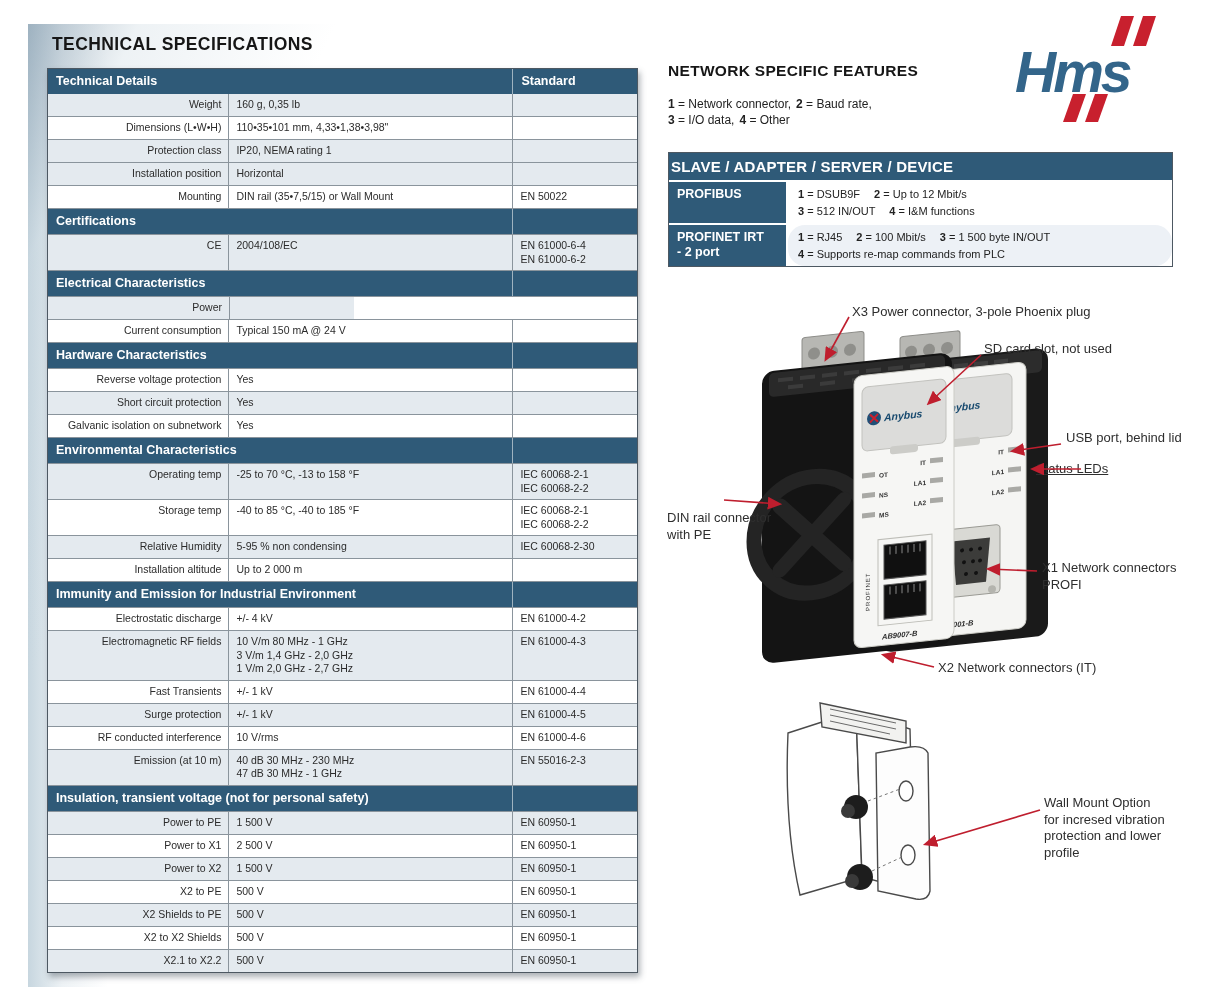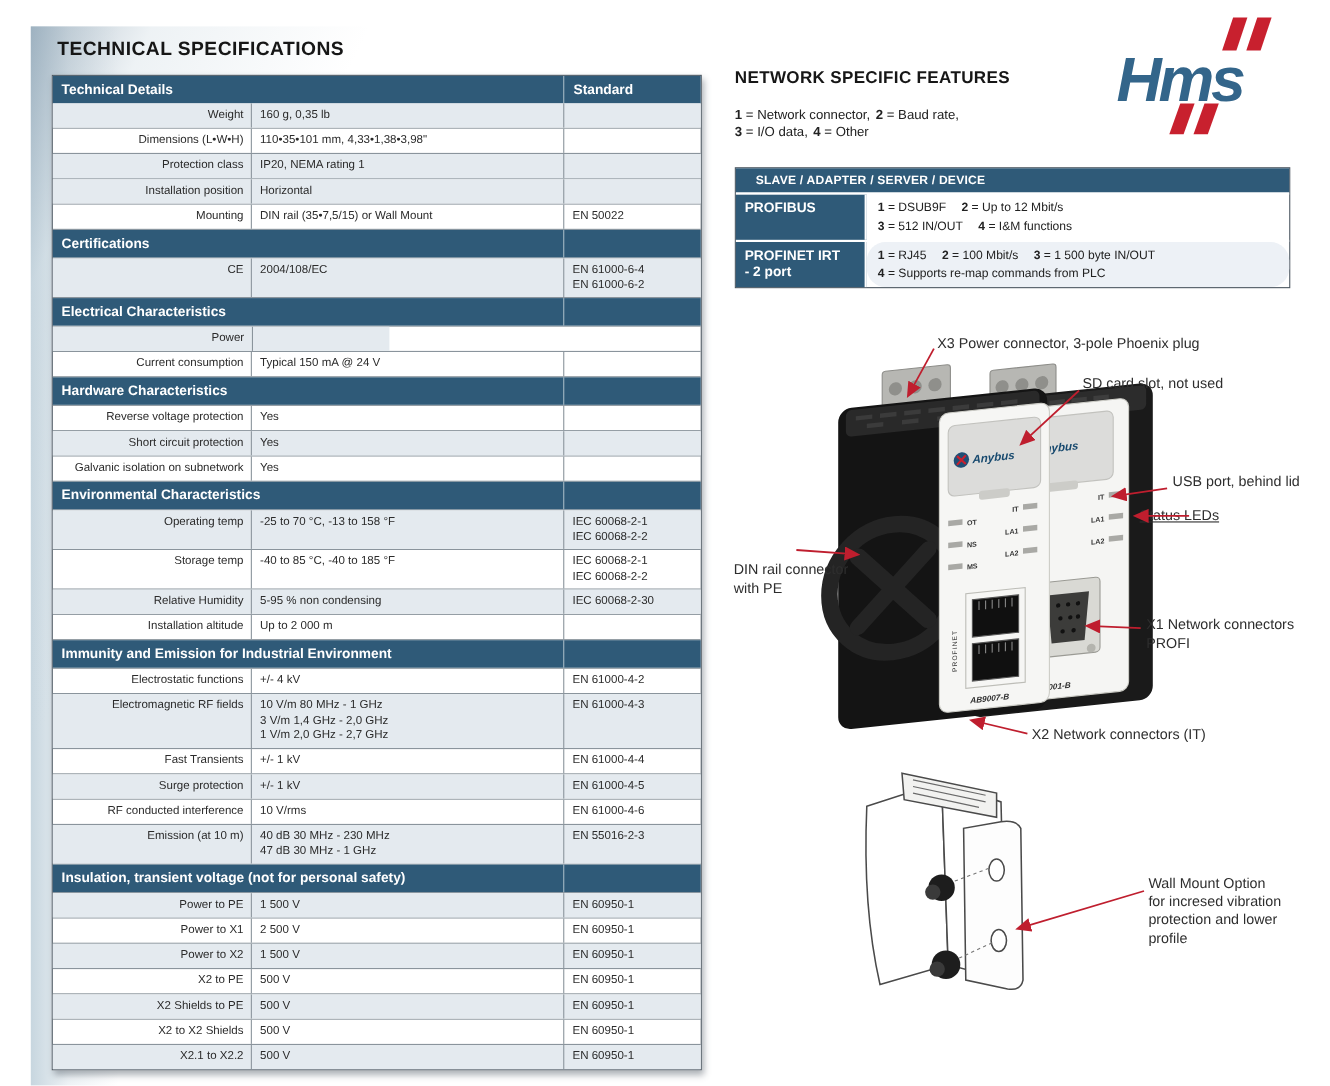--- a/index.html
+++ b/index.html
@@ -31,7 +31,7 @@
   #net-legend{position:absolute;left:668px;top:96px;font-size:12px;line-height:16px;color:#222;}
   .legend-line .seg{margin-right:5px;}
   #net-table{position:absolute;left:668px;top:152px;width:505px;border:1px solid #4d5862;background:#fff;}
-  #net-head{background:var(--header-bg);color:#fff;font-size:11px;font-weight:bold;padding:5px 18px;letter-spacing:.2px;}
+  #net-head{background:var(--header-bg);color:#fff;font-size:15px;font-weight:bold;padding:5px 2px;letter-spacing:.2px;}
   .net-row{display:flex;border-top:2px solid #fff;}
   .net-proto{width:119px;background:var(--header-bg);color:#fff;font-size:12.5px;font-weight:bold;
     padding:5px 8px;border-right:2px solid #fff;white-space:pre-line;line-height:15px;}

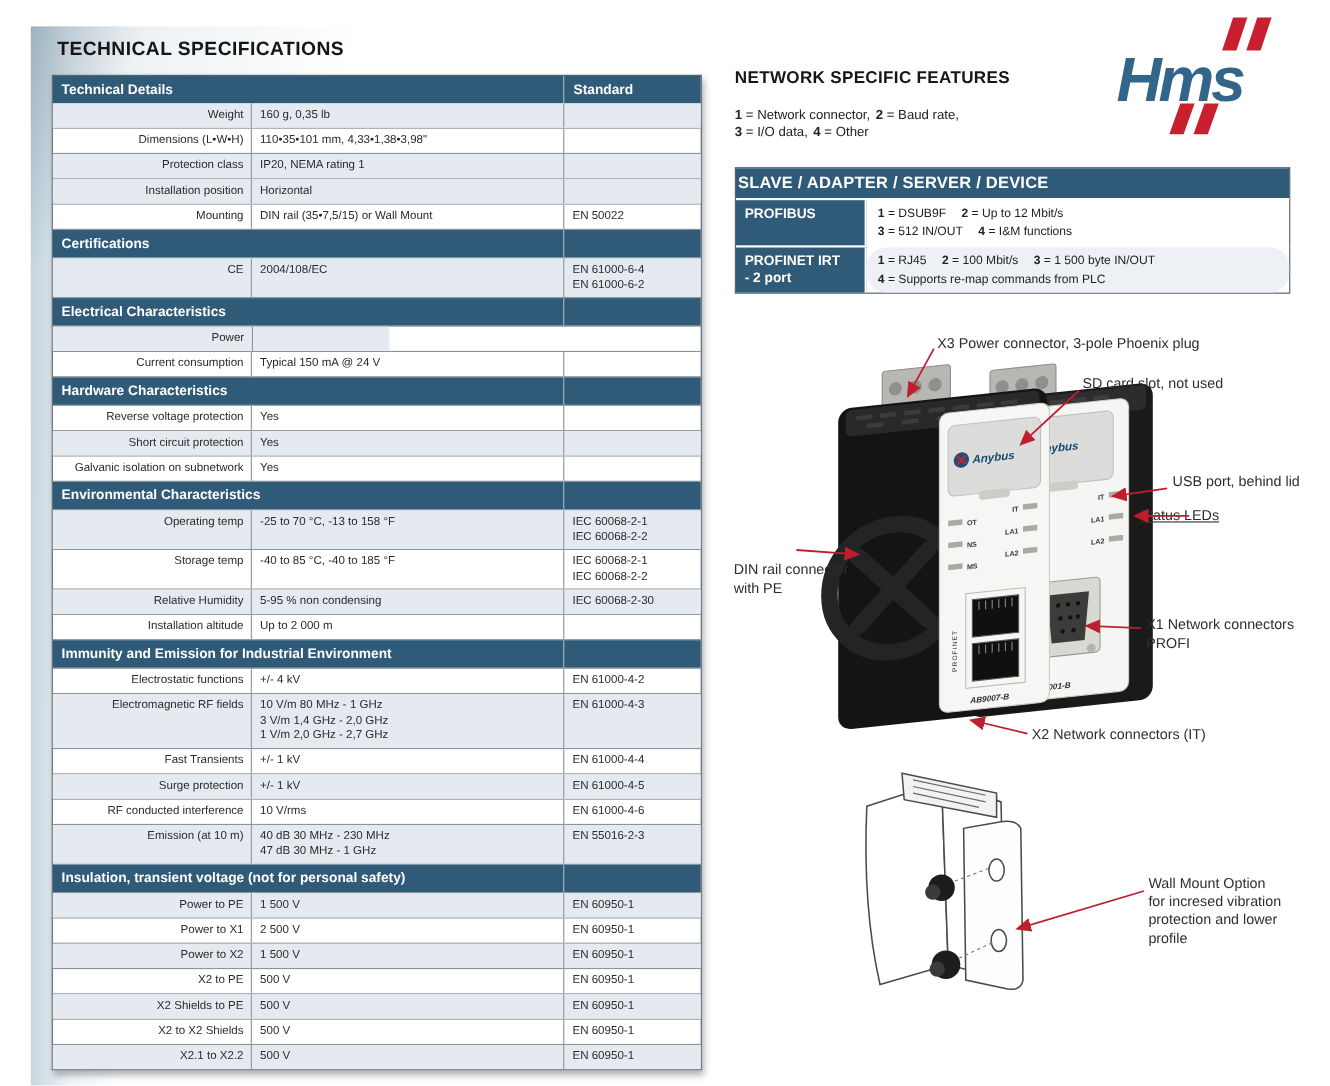--- a/index.html
+++ b/index.html
@@ -170,7 +170,7 @@
           <div class="cell bar-std"></div>
         </div>
         <div class="row">
-          <div class="cell lbl">Electrostatic functions</div>
+          <div class="cell lbl">Electrostatic discharge</div>
           <div class="cell val">+/- 4 kV</div>
           <div class="cell std">EN 61000-4-2</div>
         </div>

